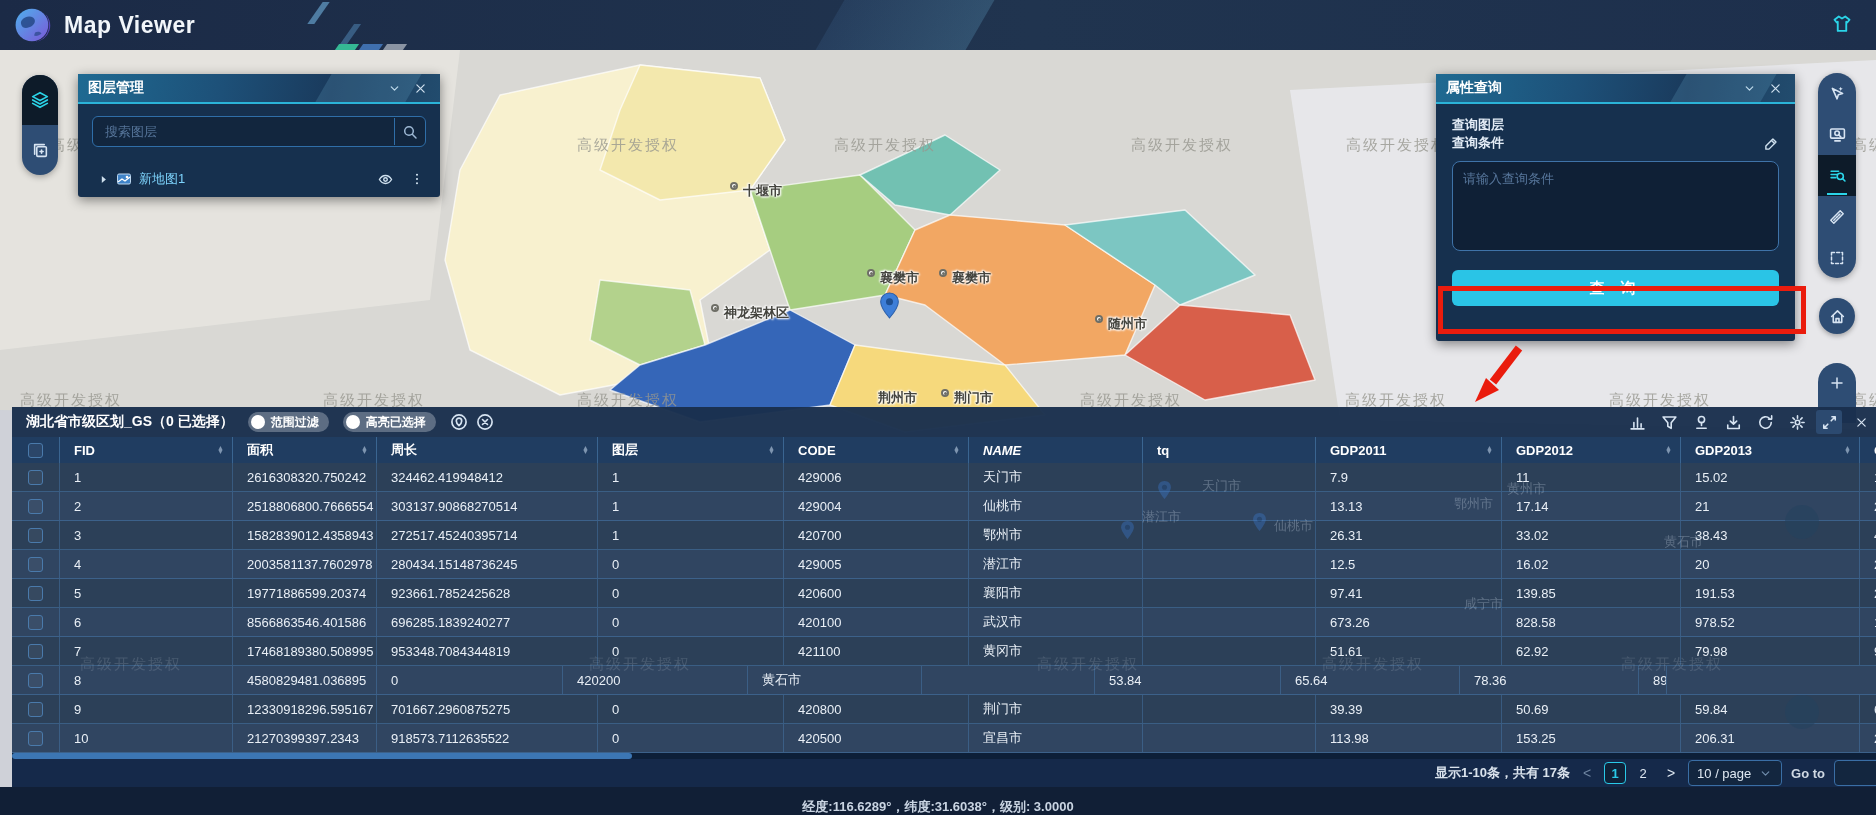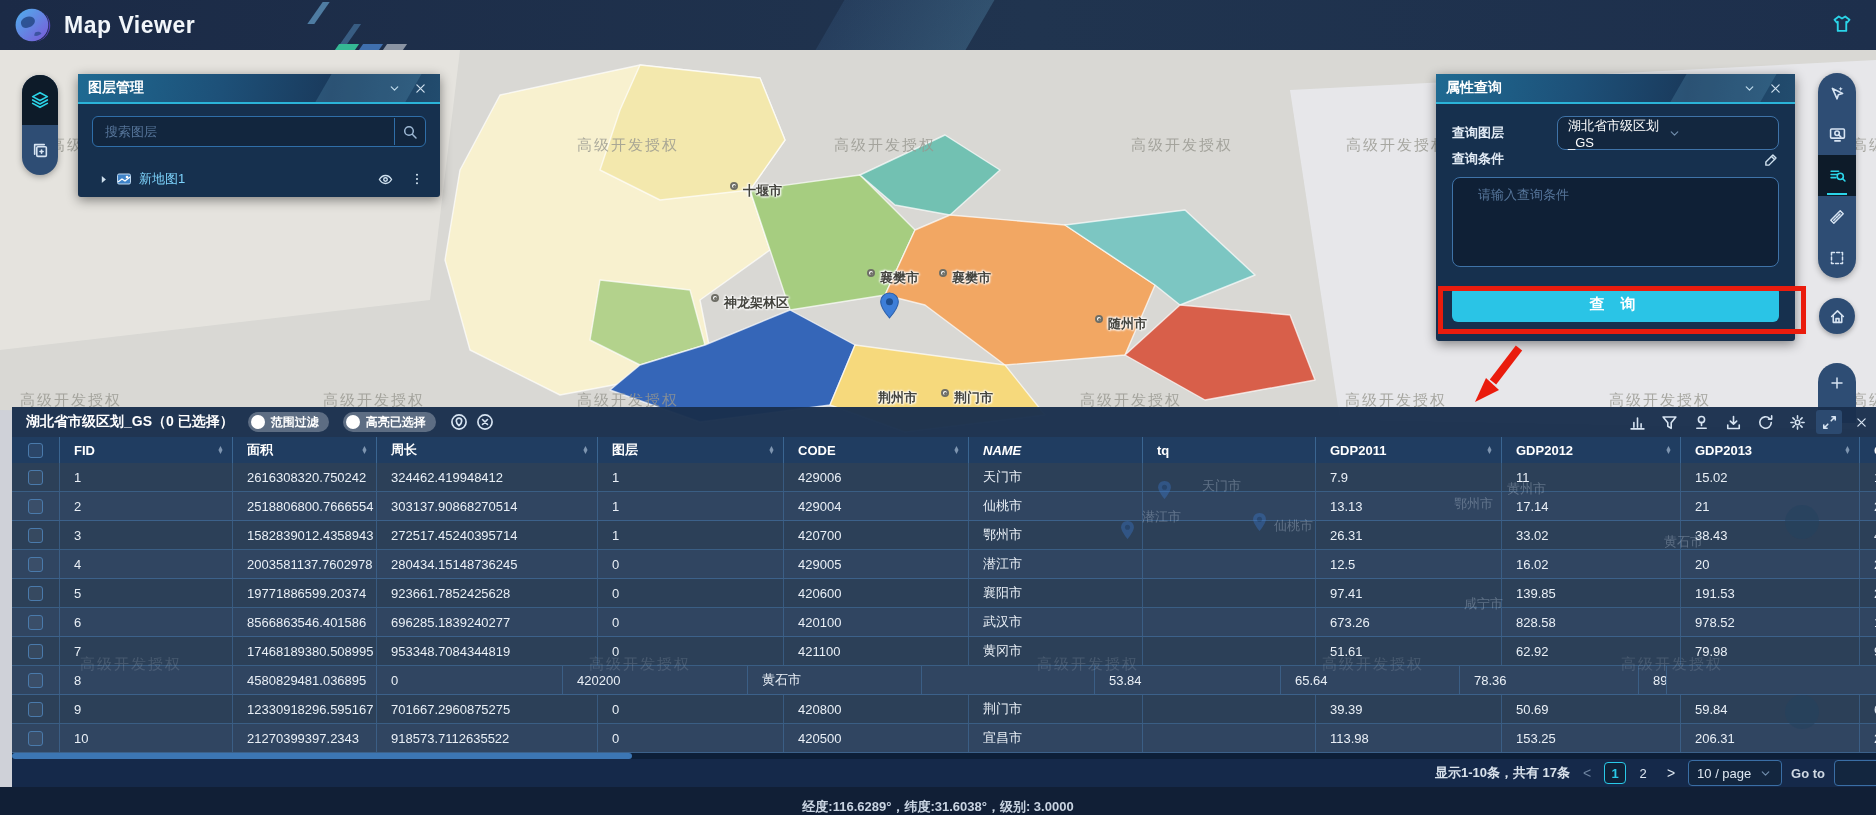--- a/index.html
+++ b/index.html
@@ -359,14 +359,6 @@
       <div class="qp-body">
         <div class="qp-row">
           <span class="qp-label">查询图层</span>
-          <div class="qp-select">
-            <span>湖北省市级区划_GS</span>
-            <span class="chev">
-                <svg viewBox="0 0 16 16" width="13" height="13" fill="none" stroke="currentColor" stroke-width="1.5" stroke-linecap="round" stroke-linejoin="round">
-                  <path d="M4 6l4 4 4-4"></path>
-                </svg>
-              </span>
-          </div>
         </div>
         <div class="qp-row qp-cond-row">
           <span class="qp-label">查询条件</span>

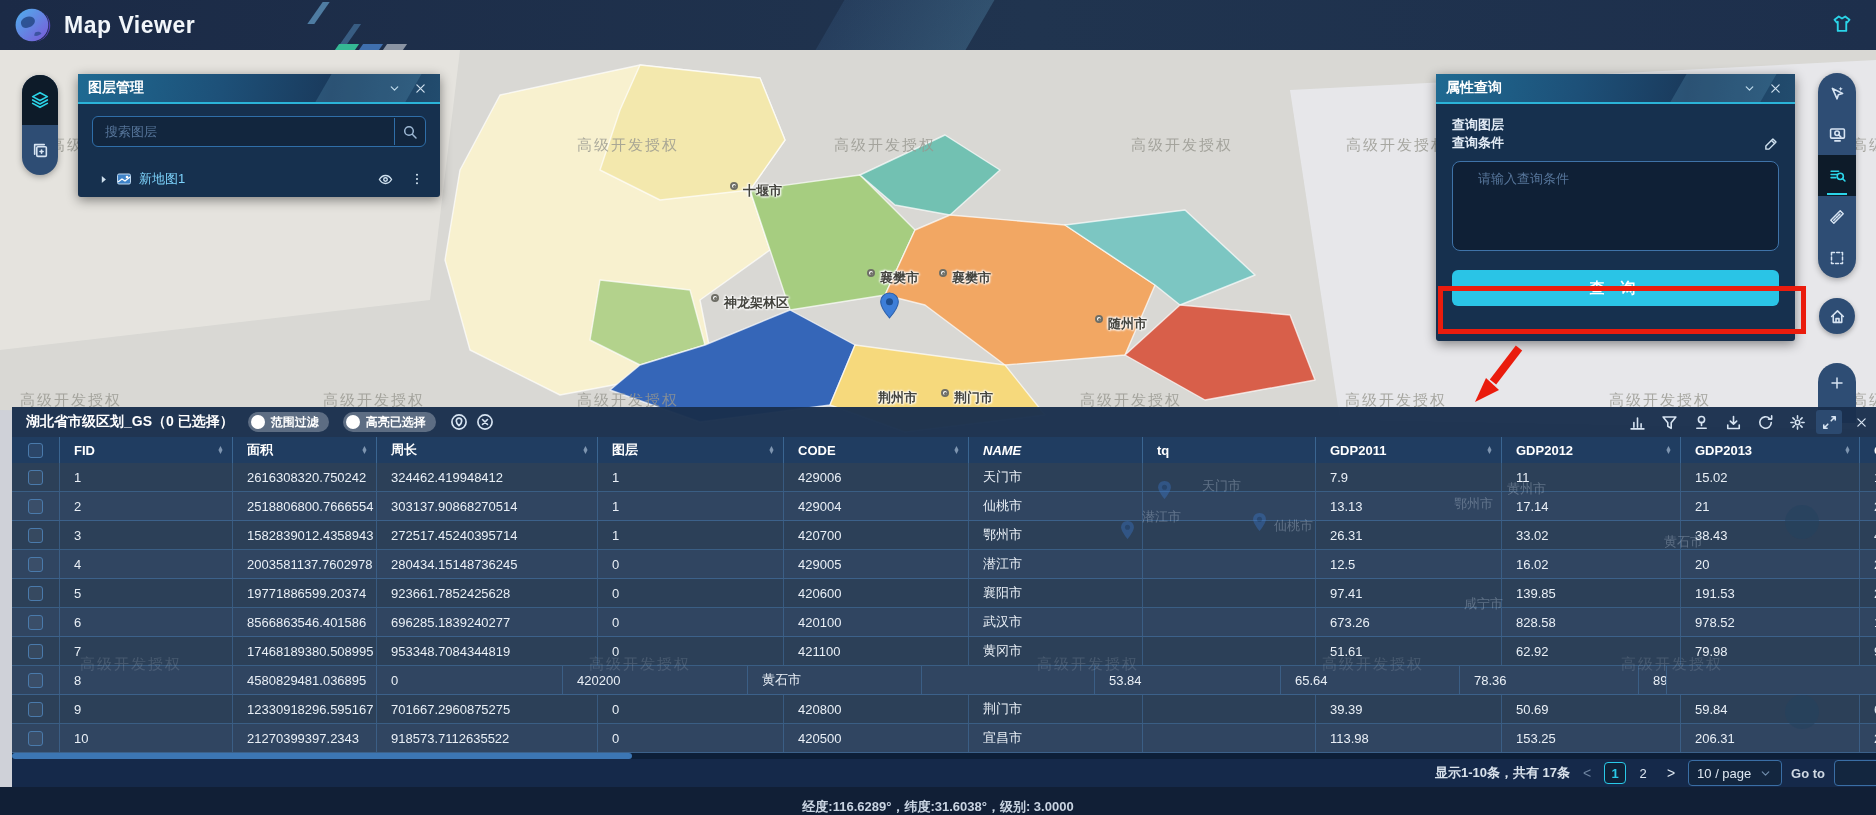--- a/index.html
+++ b/index.html
@@ -88,7 +88,7 @@
   .qp-cond-row { }
   .qp-edit { background:none; border:none; color:#cfe0ee; display:flex; cursor:pointer; }
   .qp-textarea { margin-top:9px; width:100%; height:90px; background:#0f2036; border:1px solid #3f73a8; border-radius:8px;
-    resize:none; color:#cfe0f0; font-size:13px; padding:8px 25px; outline:none; }
+    resize:none; color:#cfe0f0; font-size:13px; padding:8px 10px; outline:none; }
   .qp-textarea::placeholder { color:#56759a; }
   .query-btn { margin-top:15px; width:100%; height:36px; background:#2ac4e6; border:none; border-radius:6px;
     color:#fff; font-size:15px; font-weight:bold; letter-spacing:6px; cursor:pointer; }

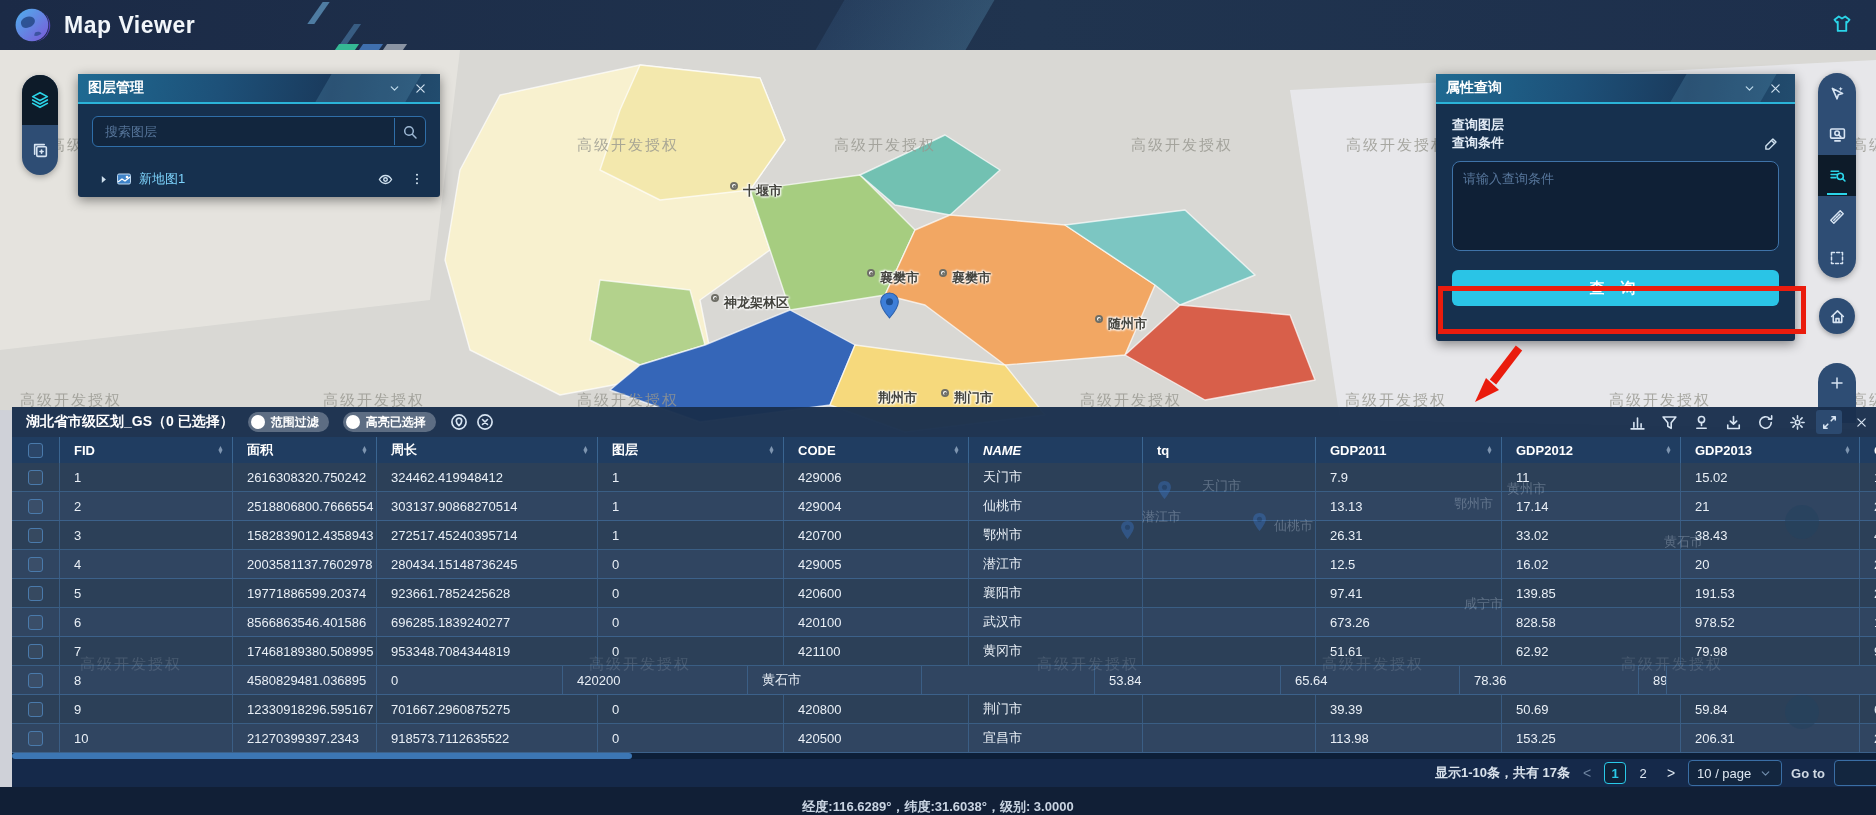--- a/index.html
+++ b/index.html
@@ -238,7 +238,7 @@
             </span>
             <span>襄樊市</span>
           </div>
-          <div class="map-label" style="left: 711px; top: 253px;">
+          <div class="map-label" style="left: 711px; top: 263px;">
             <span class="cm">
               <span class="cmdot"></span>
             </span>

